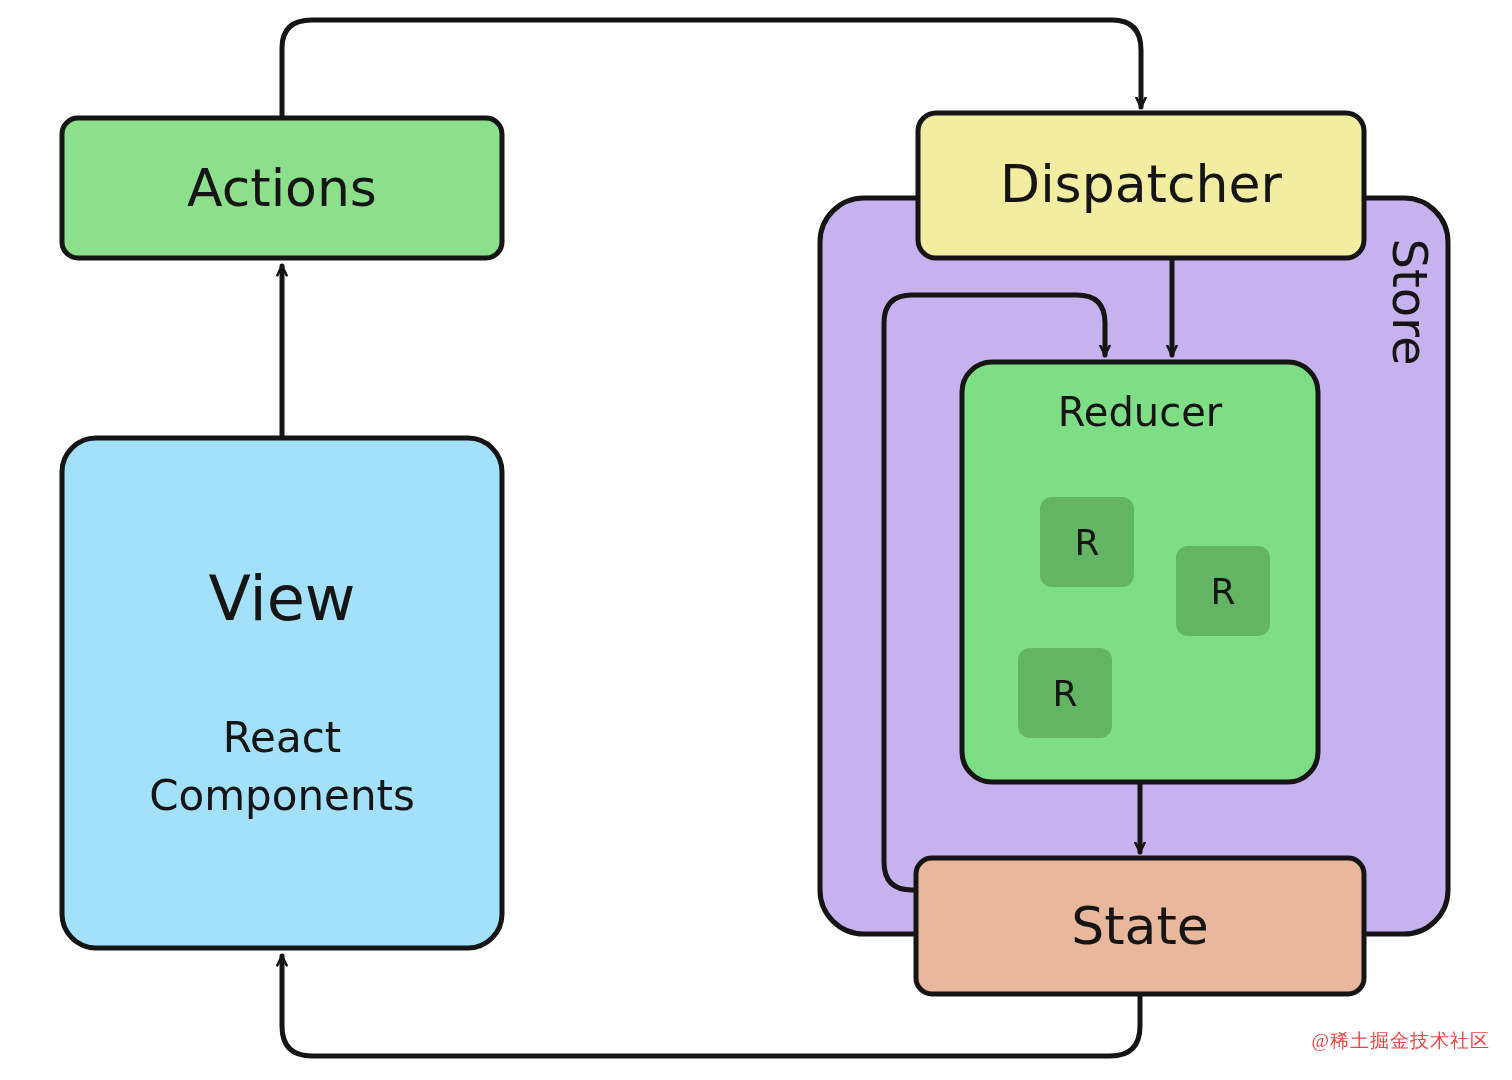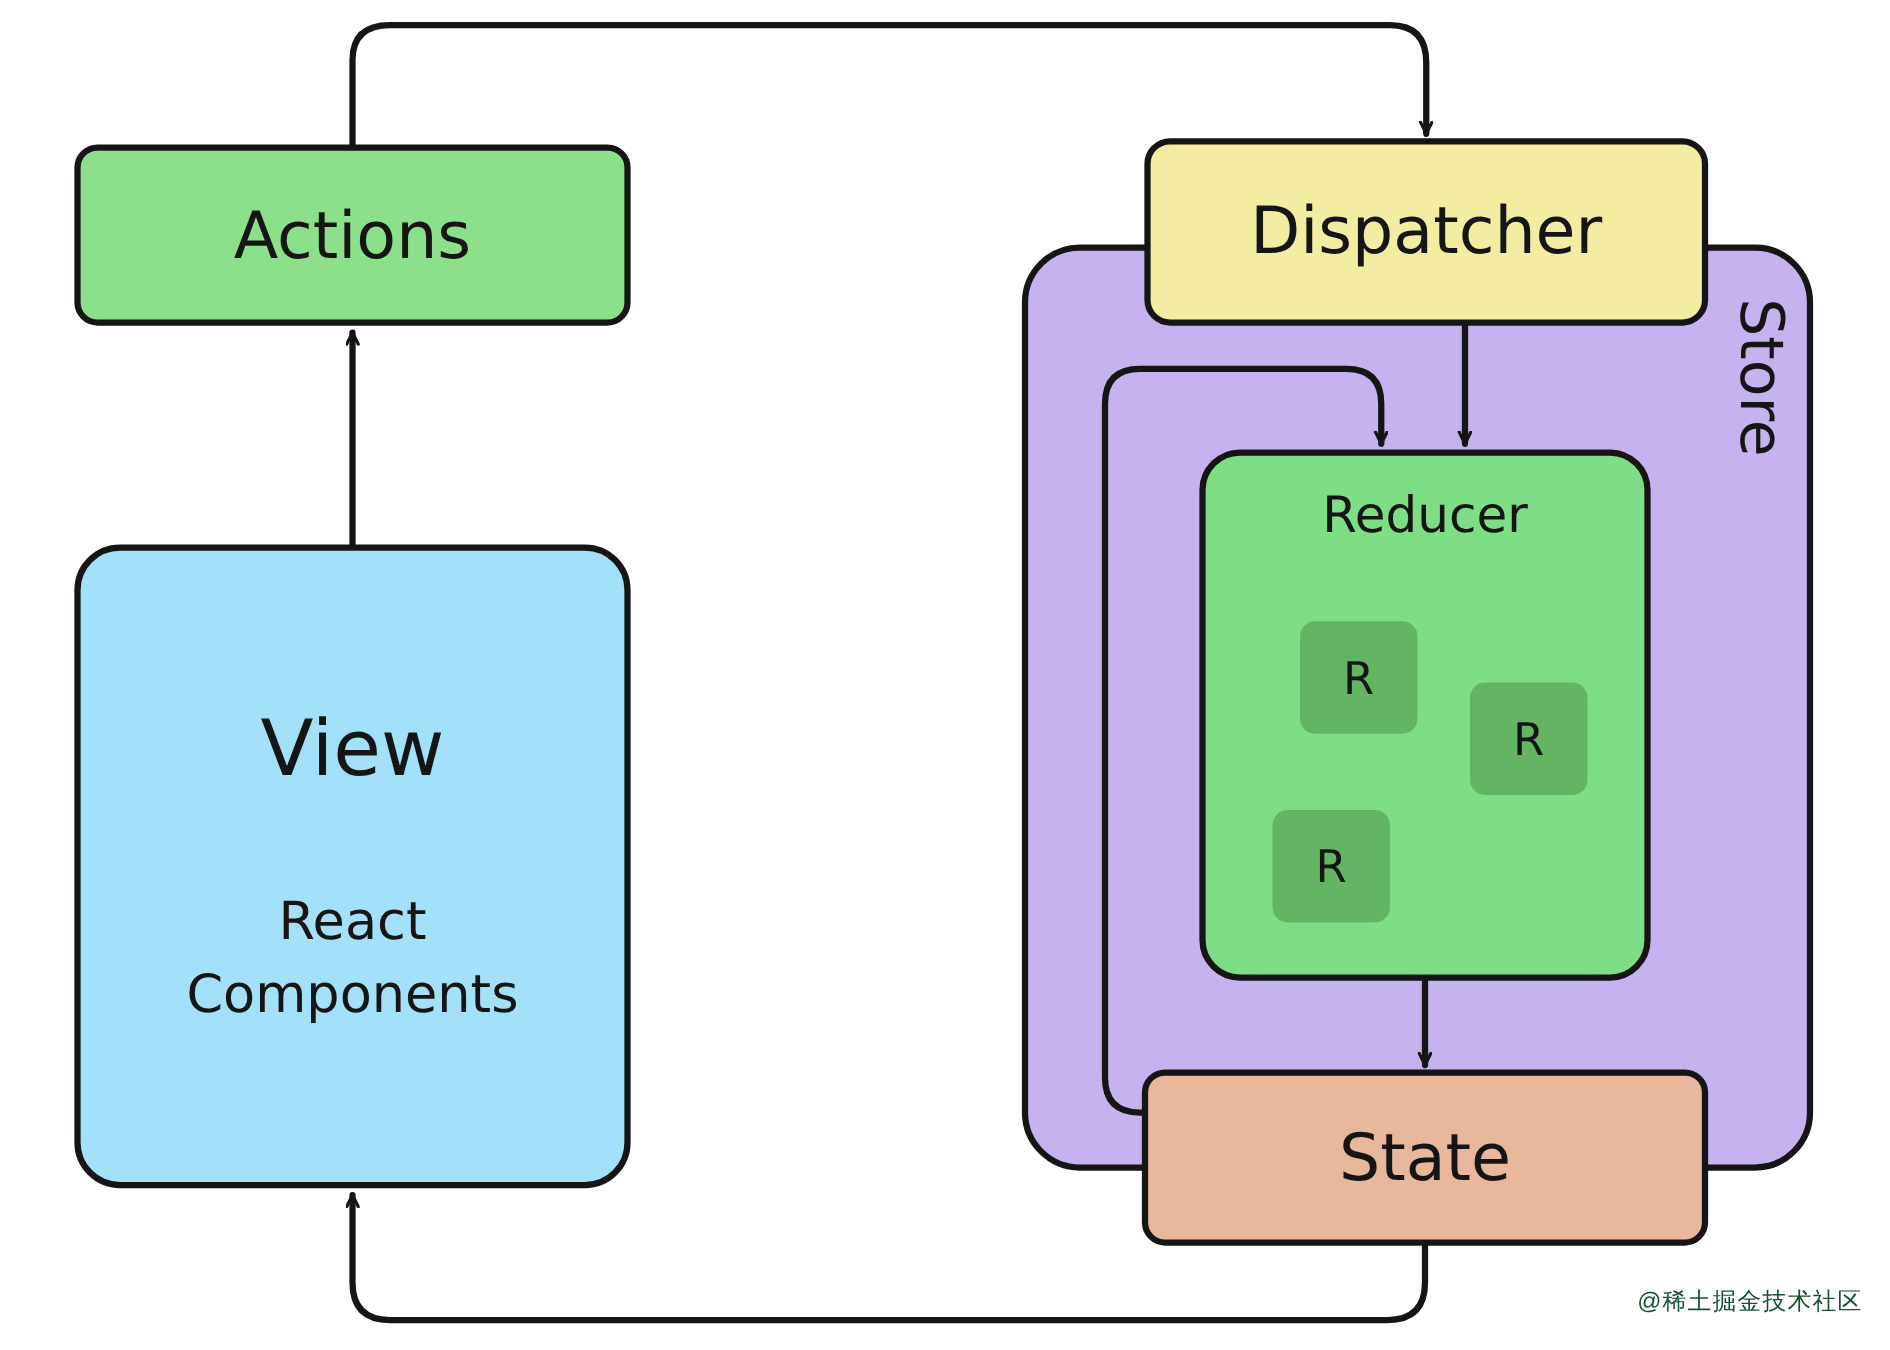--- a/index.html
+++ b/index.html
@@ -35,9 +35,9 @@
     position: absolute;
     right: 22px;
     bottom: 26px;
-    font-family: Liberation Sans, sans-serif;
+    font-family: Liberation Serif, serif;
     font-size: 19px;
-    color: #14532d;
+    color: #ef4444;
     letter-spacing: 1px;
     user-select: none;
     white-space: nowrap;

